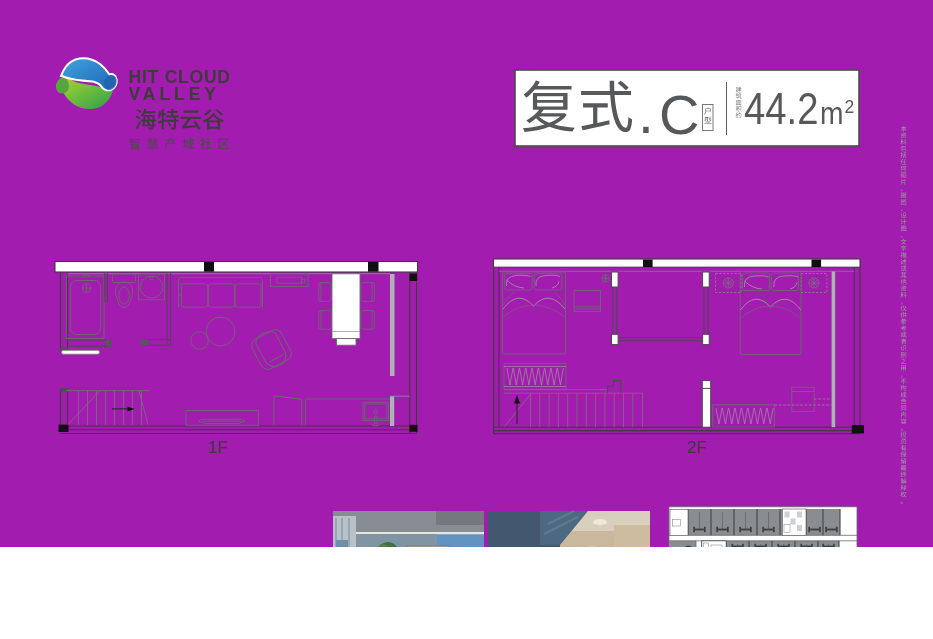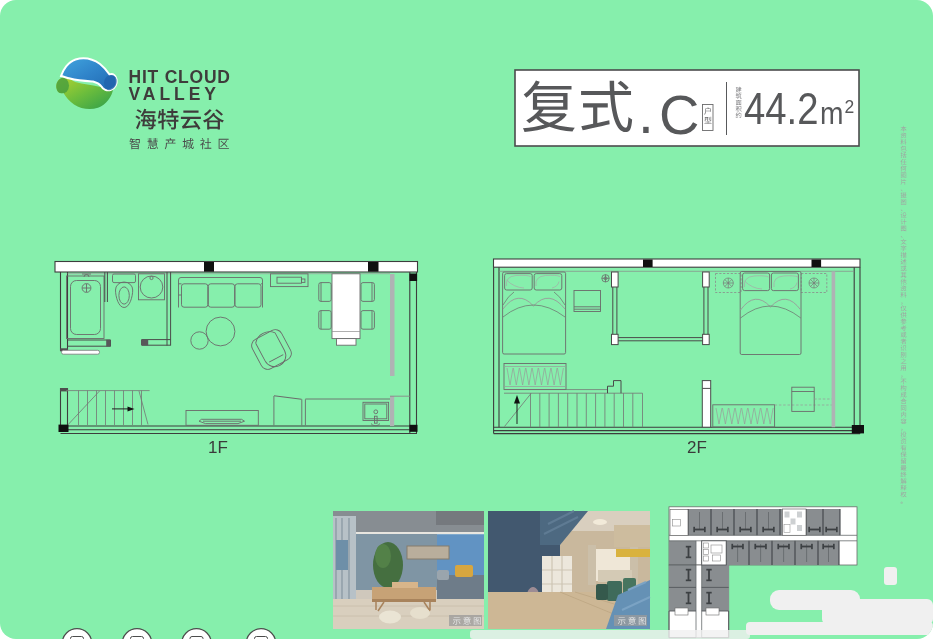--- a/index.html
+++ b/index.html
@@ -2,7 +2,7 @@
 <html><head><meta charset="utf-8">
 <style>
 html,body{margin:0;padding:0;background:#fff;}
-#page{position:relative;width:933px;height:639px;background:#86efac;overflow:hidden;font-family:"Liberation Sans",sans-serif;border-radius:16px;}
+#page{position:relative;width:933px;height:547px;background:#a21caf;overflow:hidden;font-family:"Liberation Sans",sans-serif;}
 .abs{position:absolute;}
 </style></head><body>
 <div id="page">

